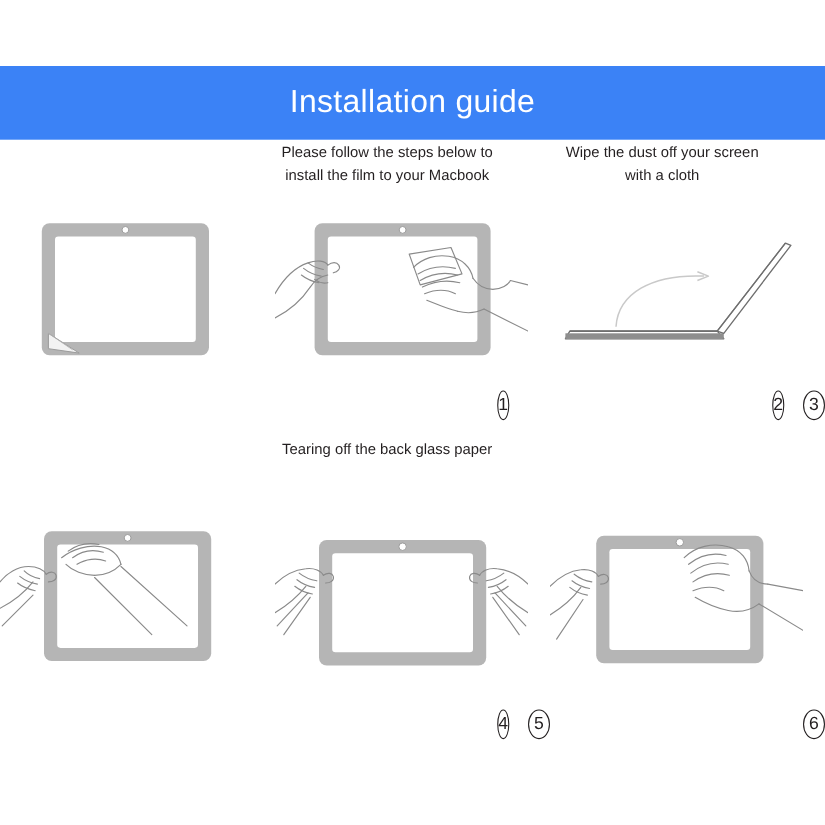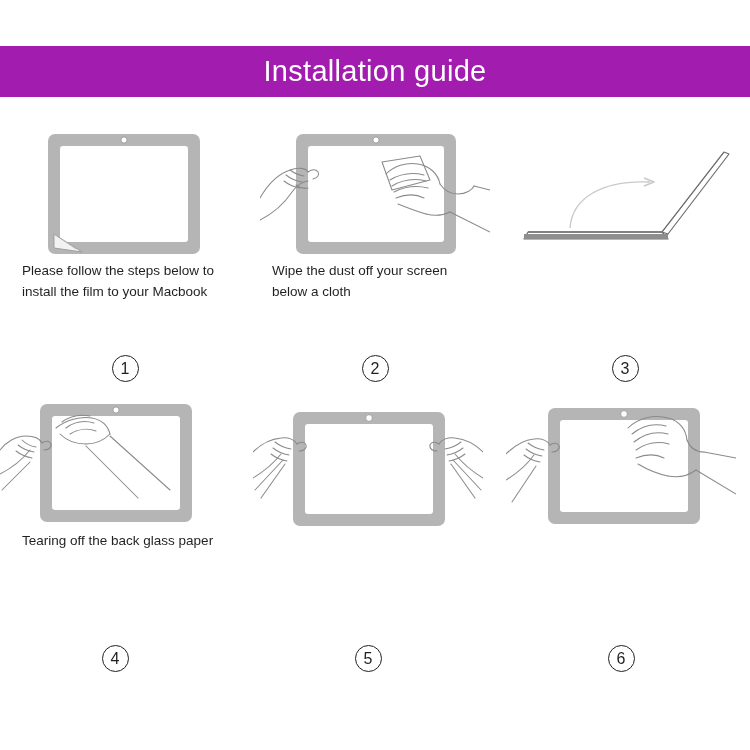--- a/index.html
+++ b/index.html
@@ -20,10 +20,10 @@
   .header-band {
     position: absolute;
     left: 0;
-    top: 46px;
+    top: 60px;
     width: 750px;
-    height: 51px;
-    background: #a21caf;
+    height: 67px;
+    background: #3b82f6;
     display: flex;
     align-items: center;
     justify-content: center;

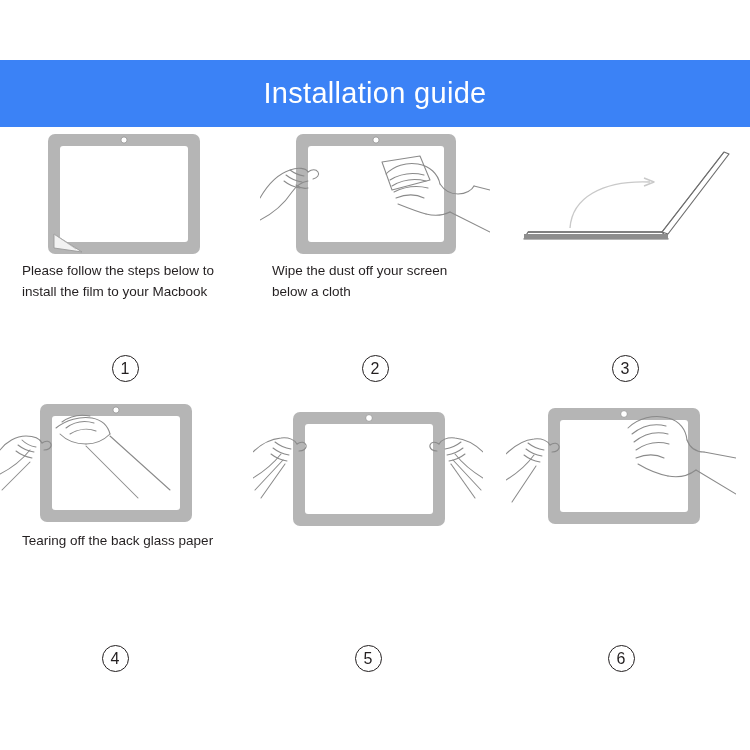--- a/index.html
+++ b/index.html
@@ -49,8 +49,9 @@
     width: 250px;
     box-sizing: border-box;
     display: flex;
-    flex-direction: column;
+    flex-direction: row;
     align-items: center;
+    text-align: center;
   }
   .row-top .step-cell { height: 270px; }
   .row-bottom .step-cell { height: 290px; }

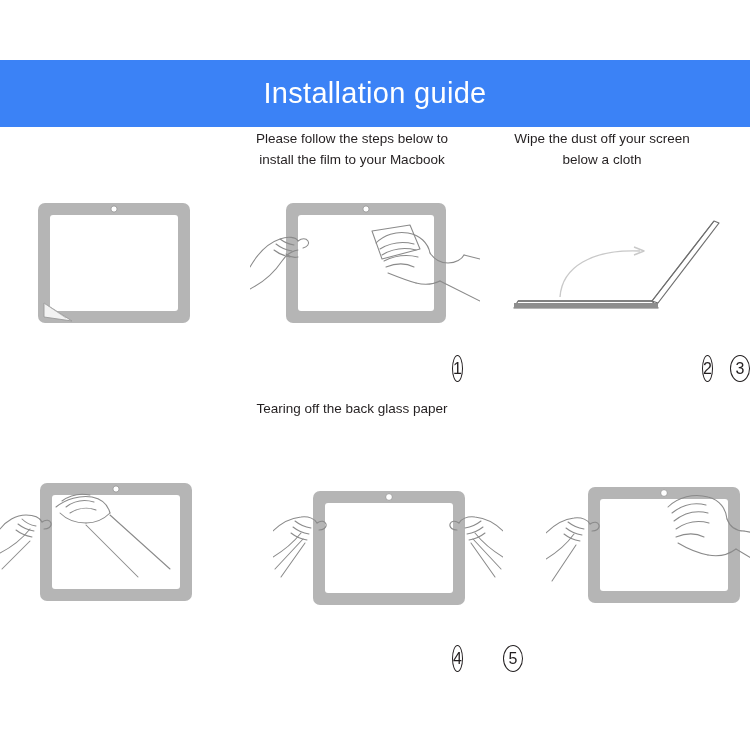--- a/index.html
+++ b/index.html
@@ -148,7 +148,7 @@
           </g>
         </svg>
       </div>
-      <div class="step-caption">Wipe the dust off your screen below a cloth</div>
+      <div class="step-caption">Wipe the dust off your screen with a cloth</div>
       <div class="step-number">2</div>
     </div>
 

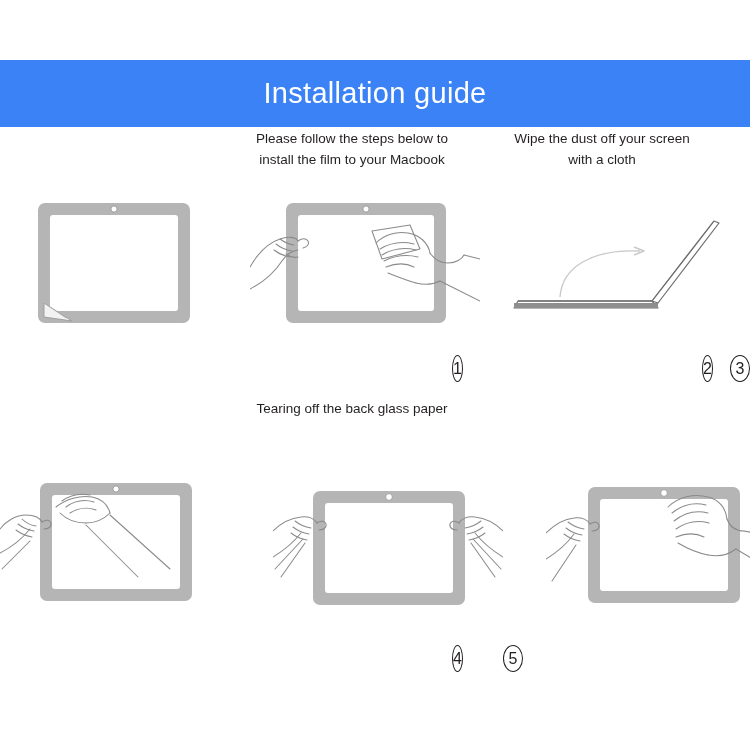--- a/index.html
+++ b/index.html
@@ -172,7 +172,7 @@
 
   </div>
 
-  <div class="row-bottom" style="display:flex;width:726px;gap:23px;">
+  <div class="row-bottom" style="display:flex;width:726px;">
 
     <div class="step-cell">
       <div class="illustration">

